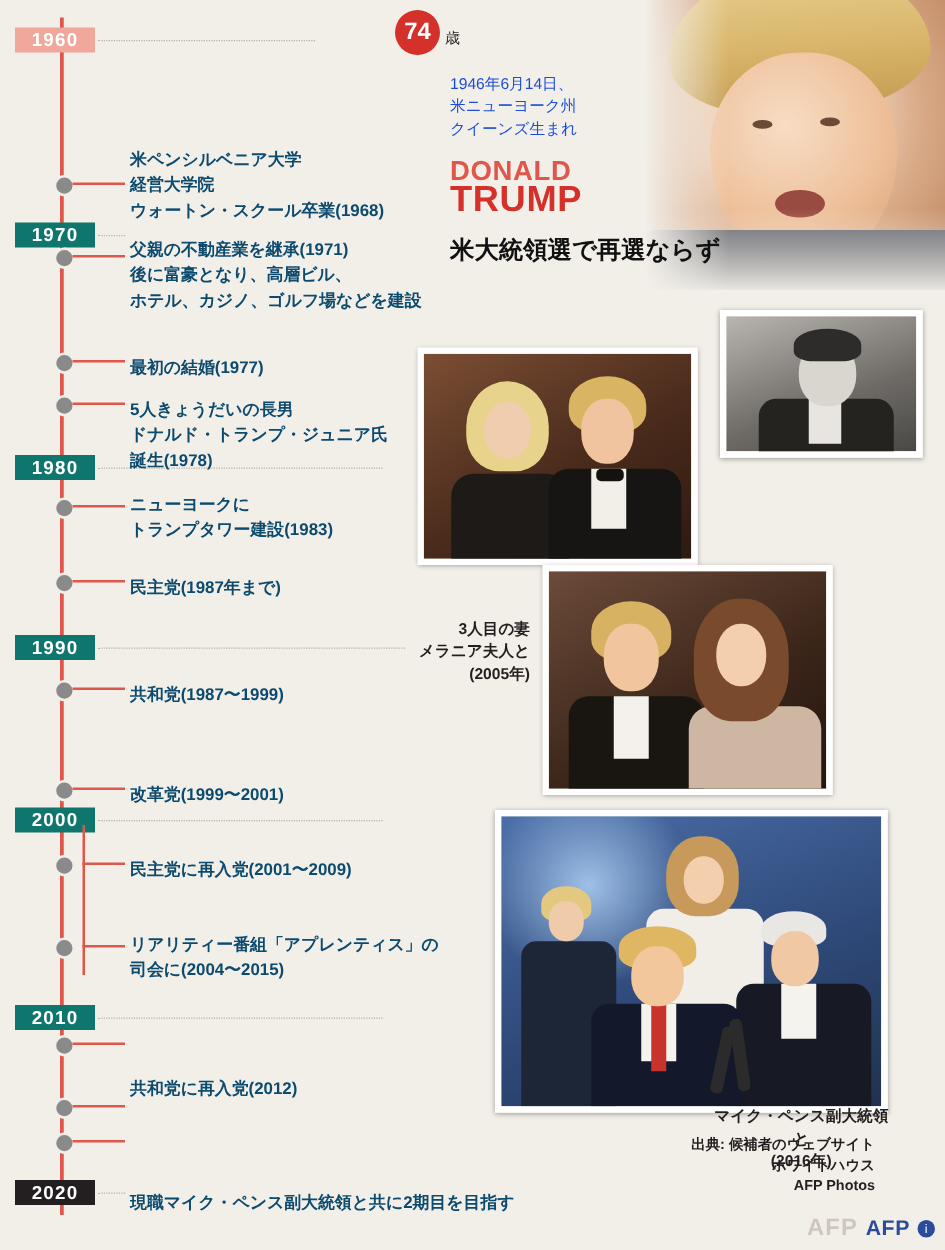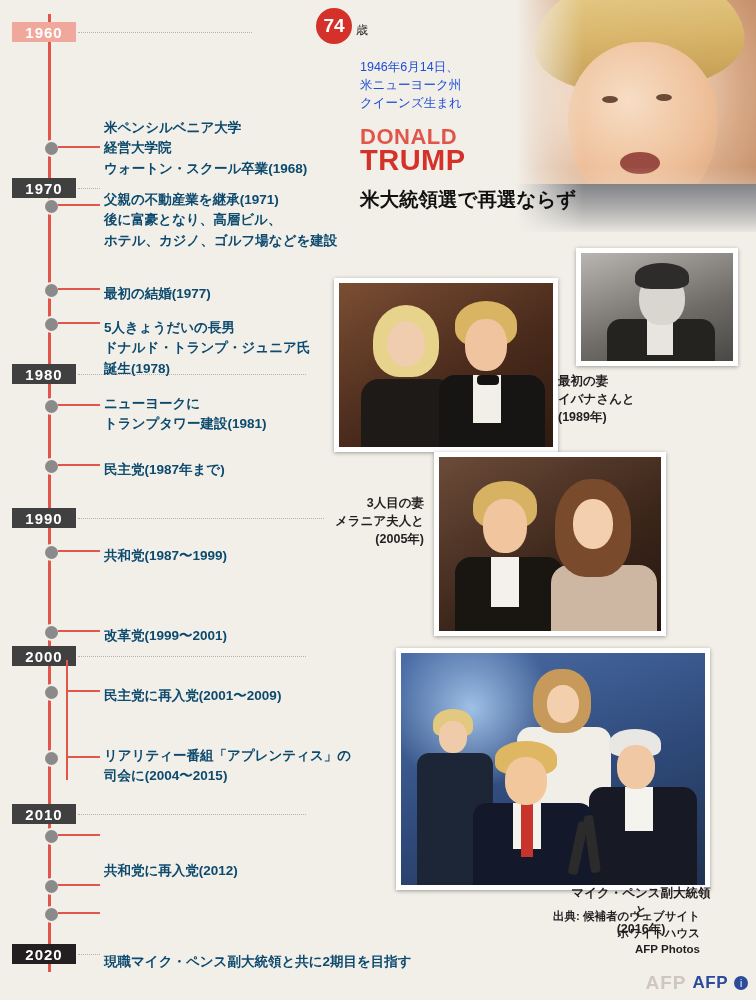--- a/index.html
+++ b/index.html
@@ -77,7 +77,7 @@
     color:#fff;font-weight:bold;font-size:15px;letter-spacing:1px;
     display:flex;align-items:center;justify-content:center;
   }
-  .year.dark{background:#404040;}
+  .year.dark{background:#0f766e;}
   .dotline{
     position:absolute;left:78px;height:1px;border-top:1px dotted #b9b2aa;
   }

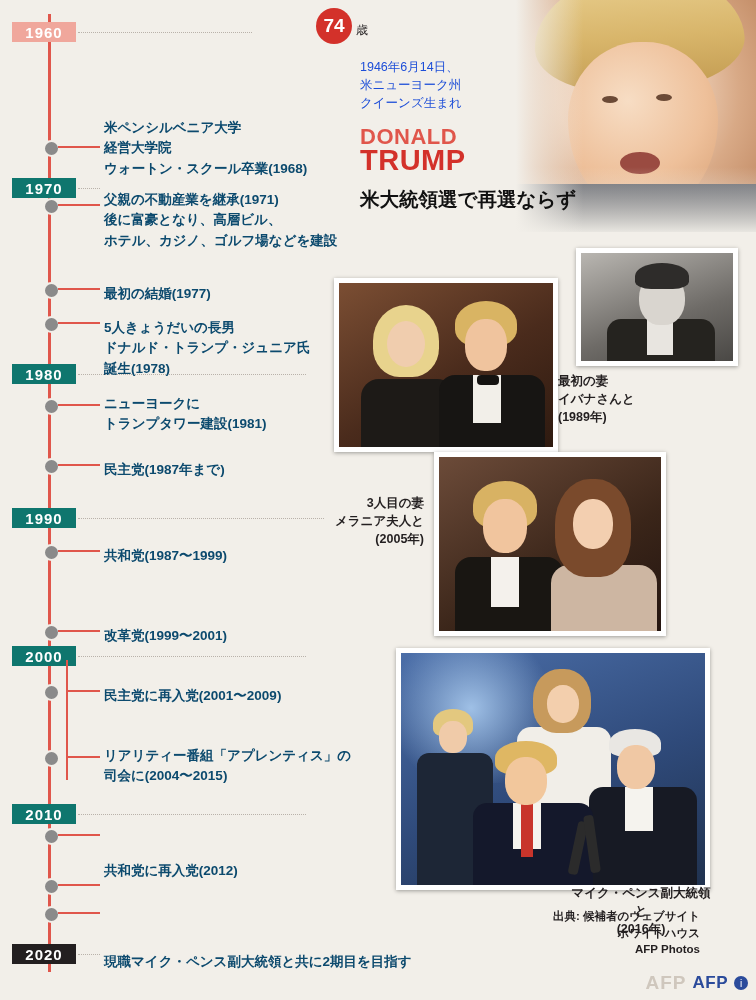--- a/index.html
+++ b/index.html
@@ -282,9 +282,6 @@
     <div class="m-hair"></div>
     <div class="m-face"></div>
   </div>
-  <div class="cap" style="left:558px;top:372px;white-space:pre-line">最初の妻
-イバナさんと
-(1989年)</div>
 
   <div class="photo p-melania">
     <div class="bg"></div>

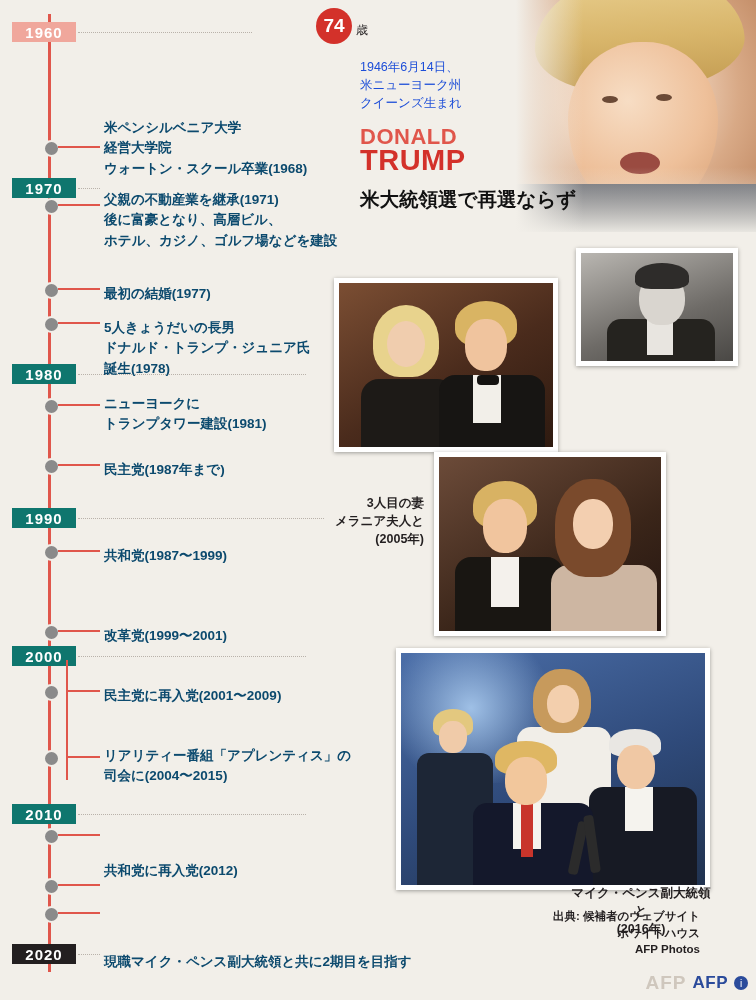--- a/index.html
+++ b/index.html
@@ -253,7 +253,7 @@
 ドナルド・トランプ・ジュニア氏
 誕生(1978)</div>
   <div class="entry" style="left:104px;top:394px;white-space:pre-line">ニューヨークに
-トランプタワー建設(1981)</div>
+トランプタワー建設(1983)</div>
   <div class="entry" style="left:104px;top:460px;white-space:pre-line">民主党(1987年まで)</div>
   <div class="entry" style="left:104px;top:546px;white-space:pre-line">共和党(1987〜1999)</div>
   <div class="entry" style="left:104px;top:626px;white-space:pre-line">改革党(1999〜2001)</div>

